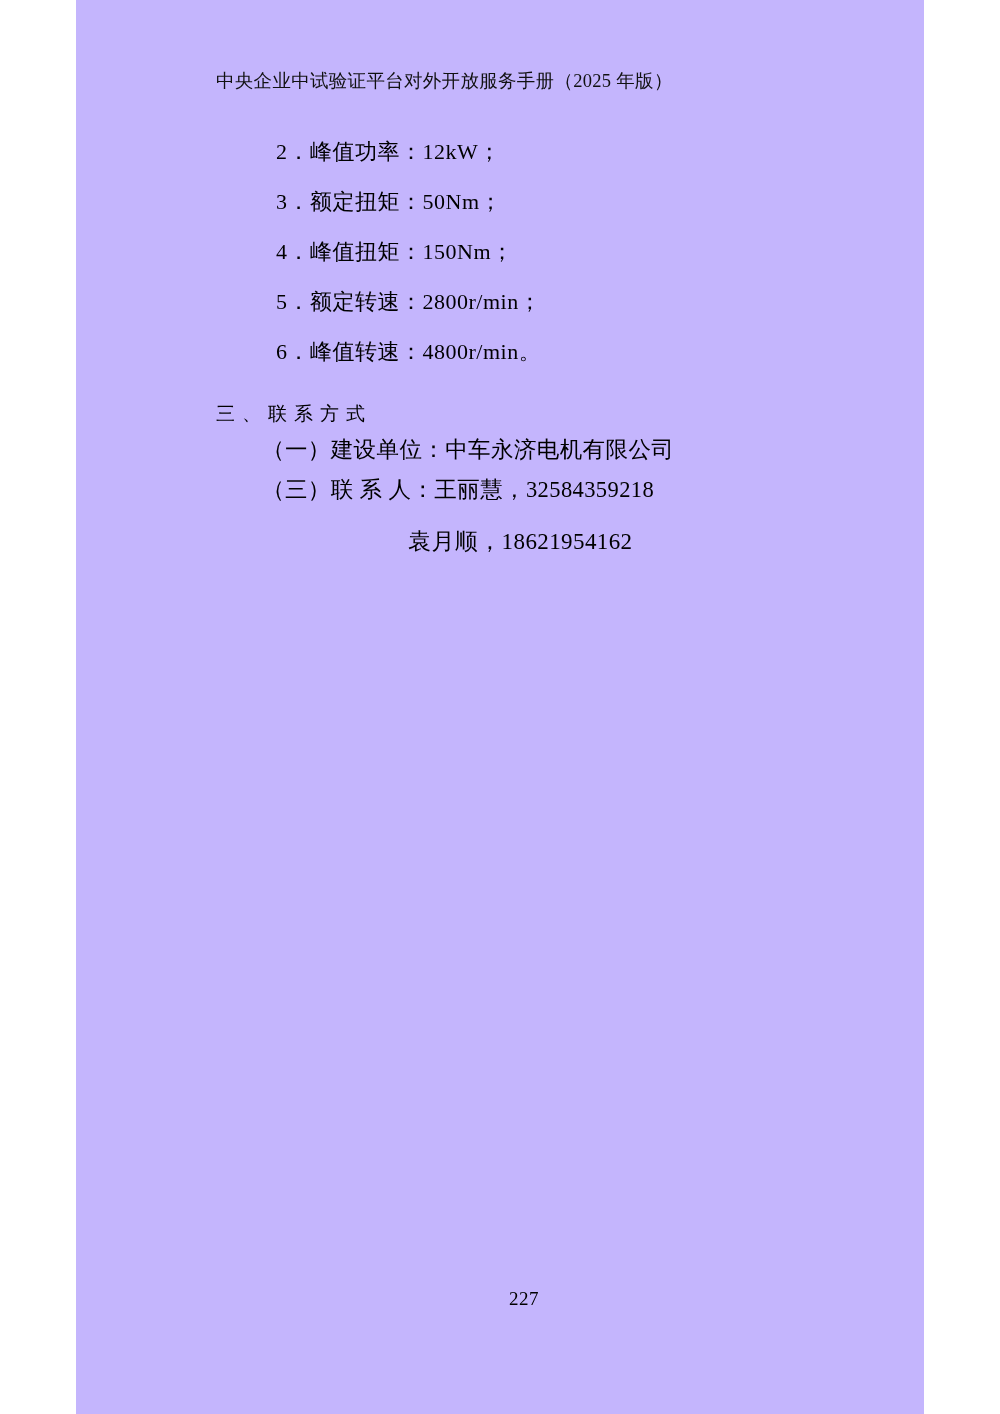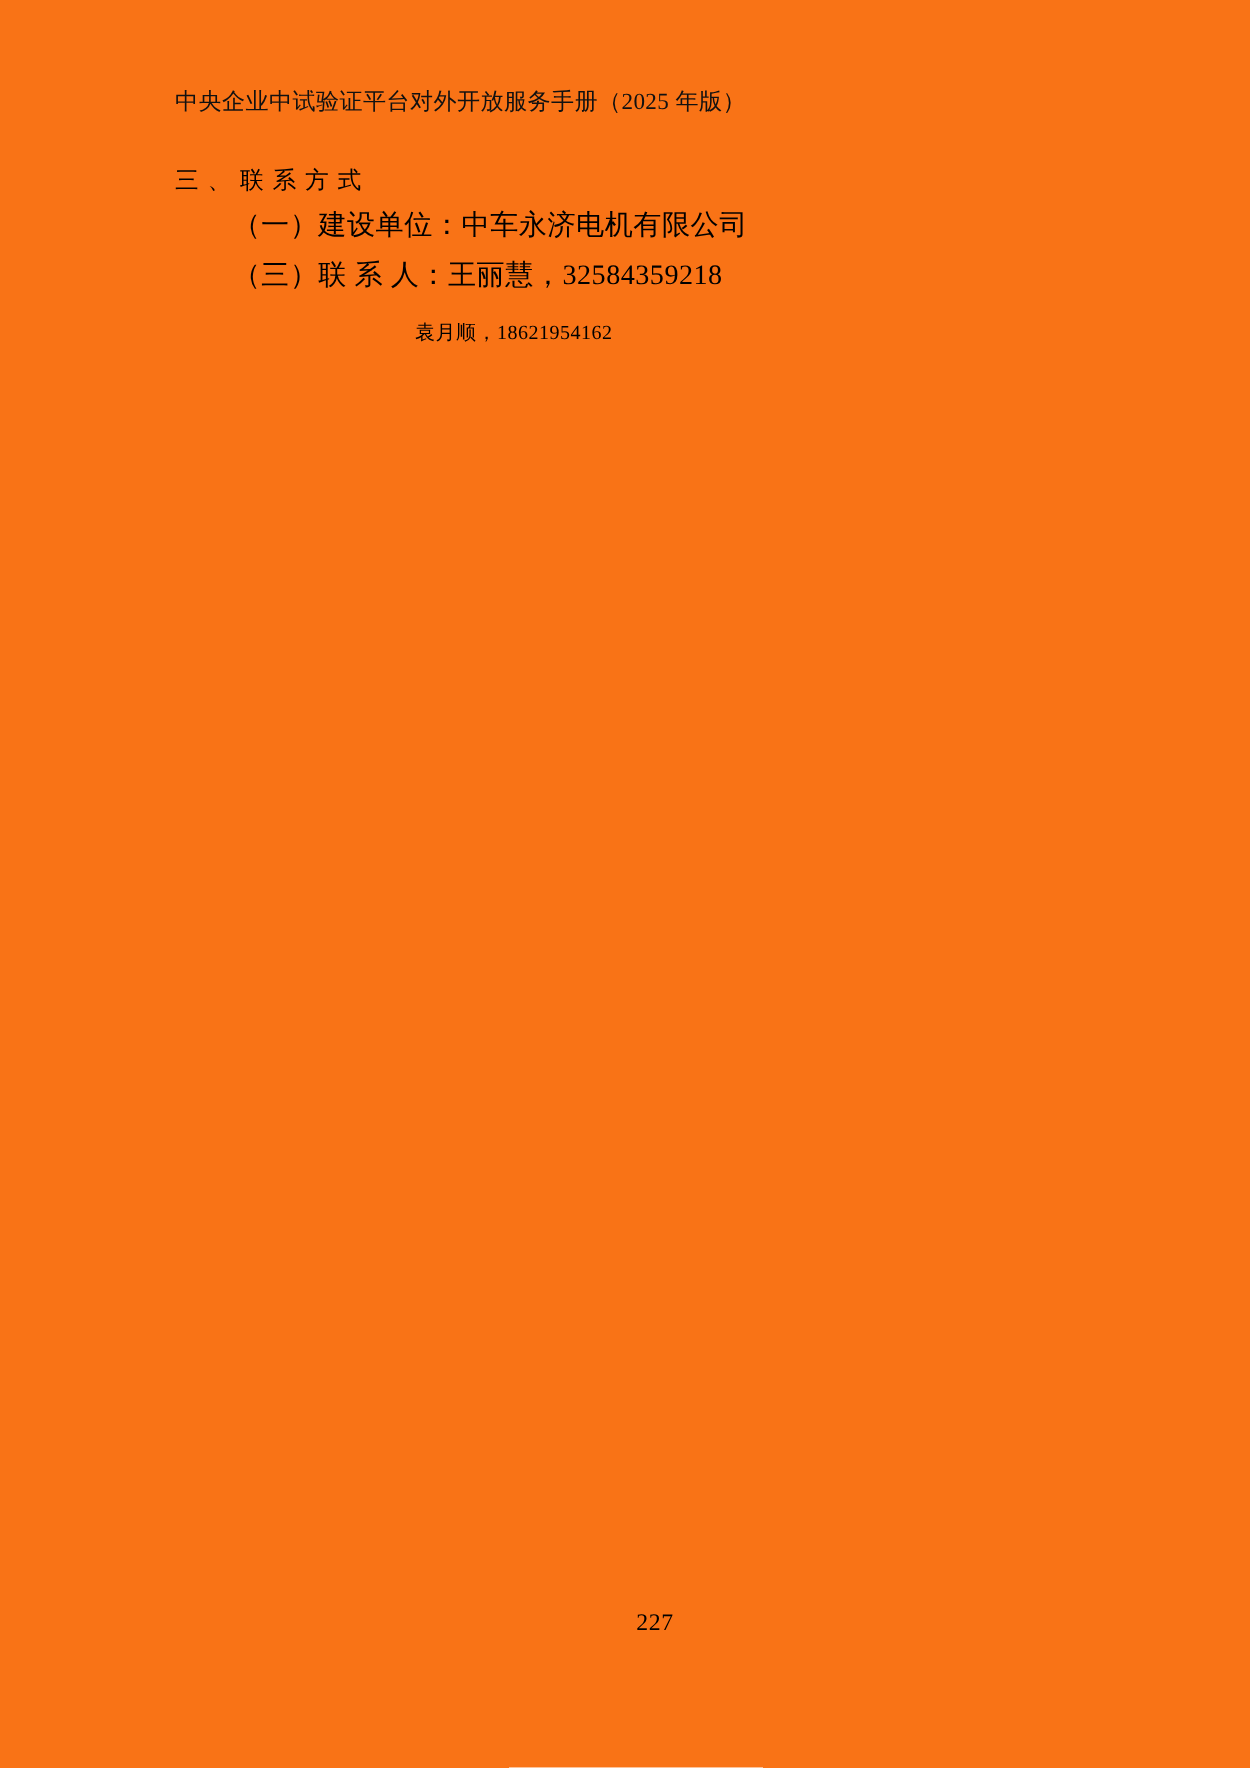--- a/index.html
+++ b/index.html
@@ -13,10 +13,10 @@
   }
   .page {
     position: relative;
-    width: 1000px;
+    width: 848px;
     height: 1414px;
     margin: 0 auto;
-    background: #f97316;
+    background: #c4b5fd;
     overflow: hidden;
   }
   .content {

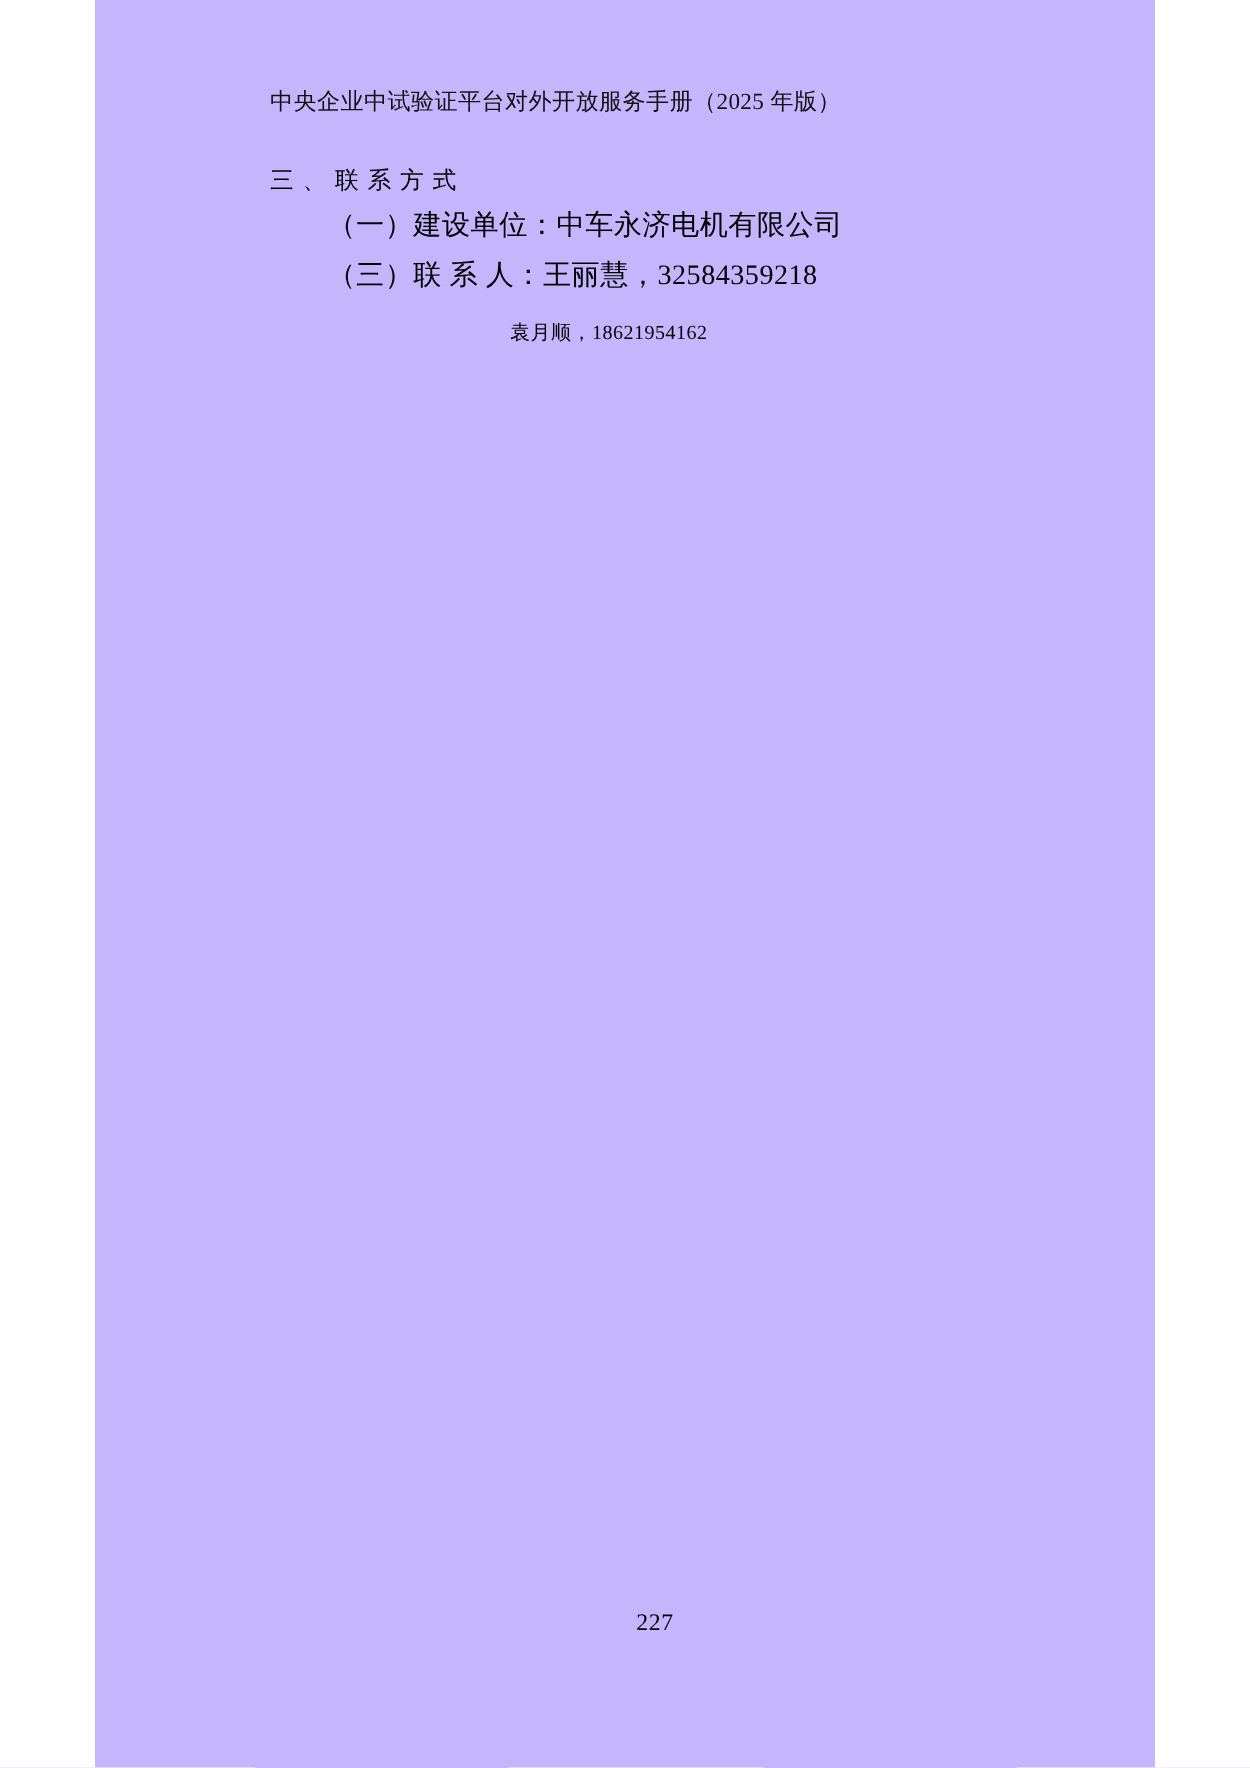--- a/index.html
+++ b/index.html
@@ -96,6 +96,13 @@
 
     <div class="header">中央企业中试验证平台对外开放服务手册（2025 年版）</div>
 
+    <ul class="numbered-list">
+      <li>2．峰值功率：12kW；</li>
+      <li>3．额定扭矩：50Nm；</li>
+      <li>4．峰值扭矩：150Nm；</li>
+      <li>5．额定转速：2800r/min；</li>
+      <li>6．峰值转速：4800r/min。</li>
+    </ul>
 
     <div class="section-title">三、联系方式</div>
 

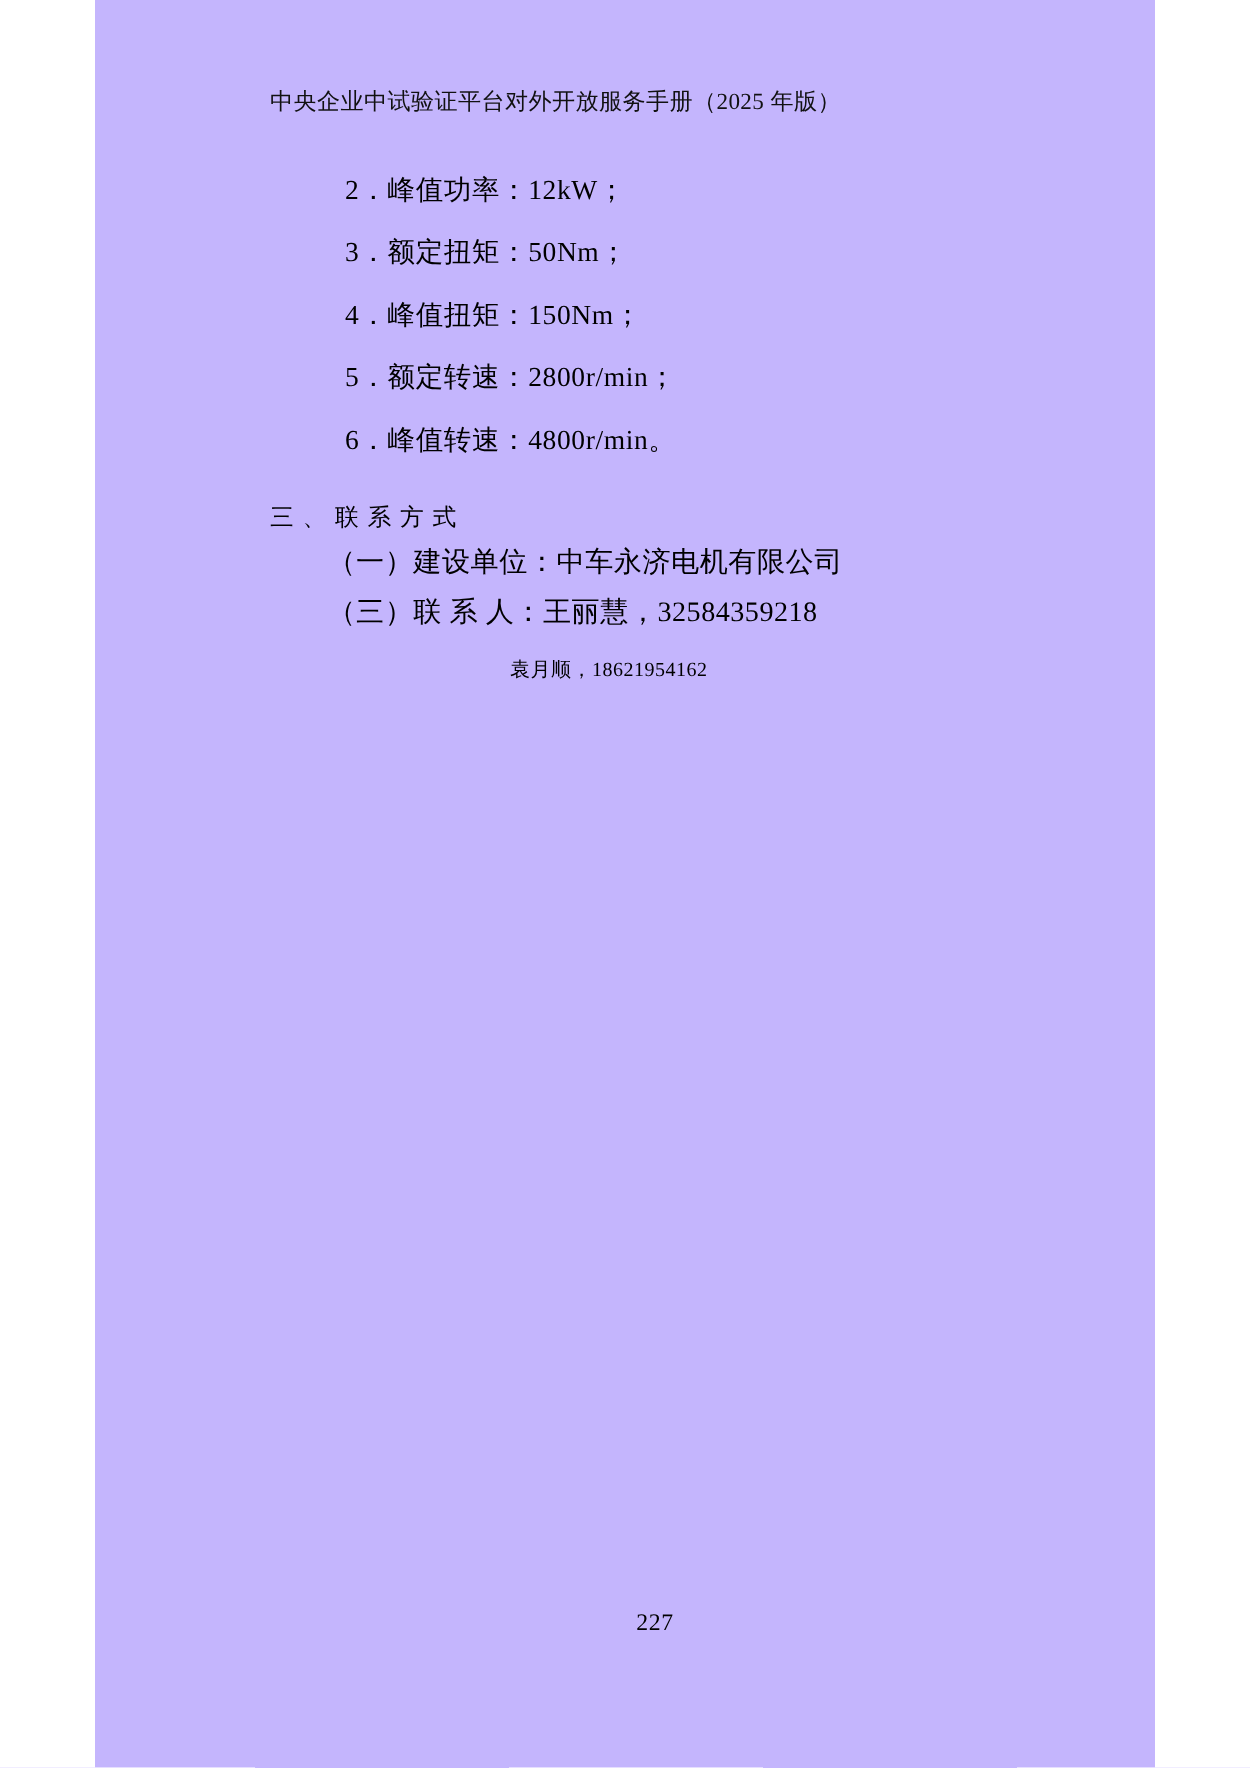--- a/index.html
+++ b/index.html
@@ -67,7 +67,7 @@
     text-indent: 46px;
   }
   .sub-line {
-    font-size: 16px;
+    font-size: 23px;
     line-height: 1.5;
     margin-top: 18px;
     margin-left: 192px;

